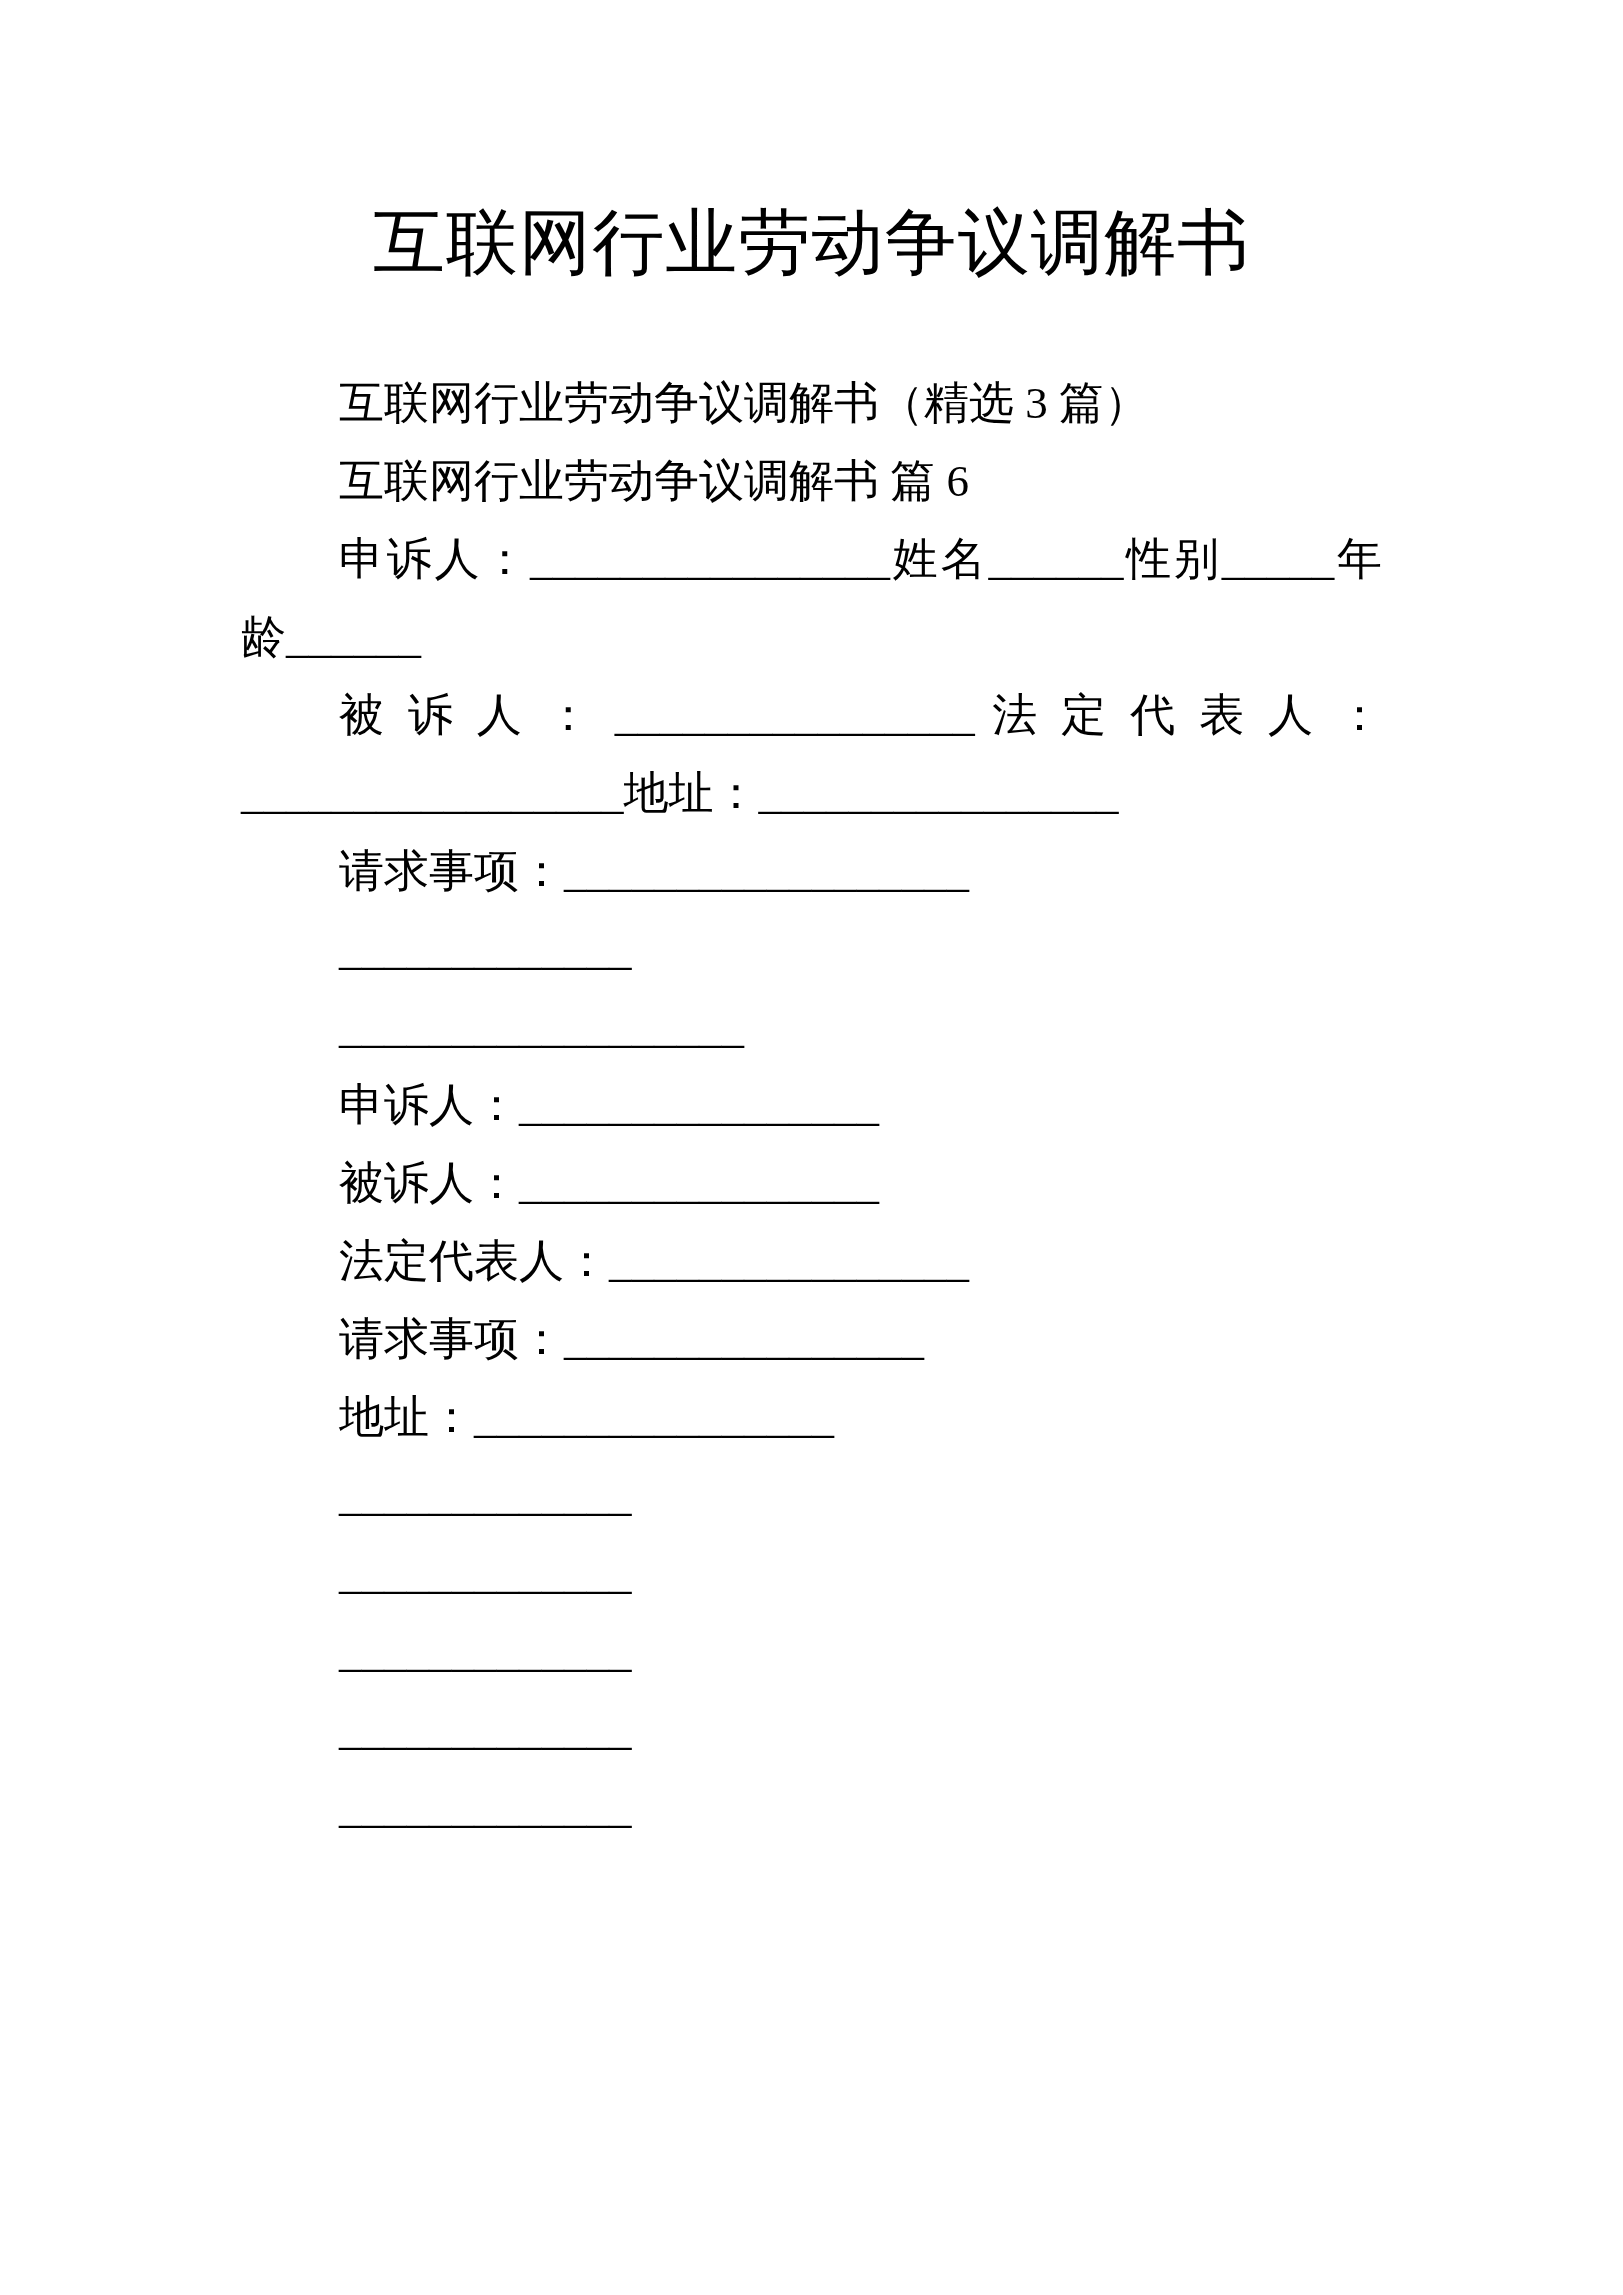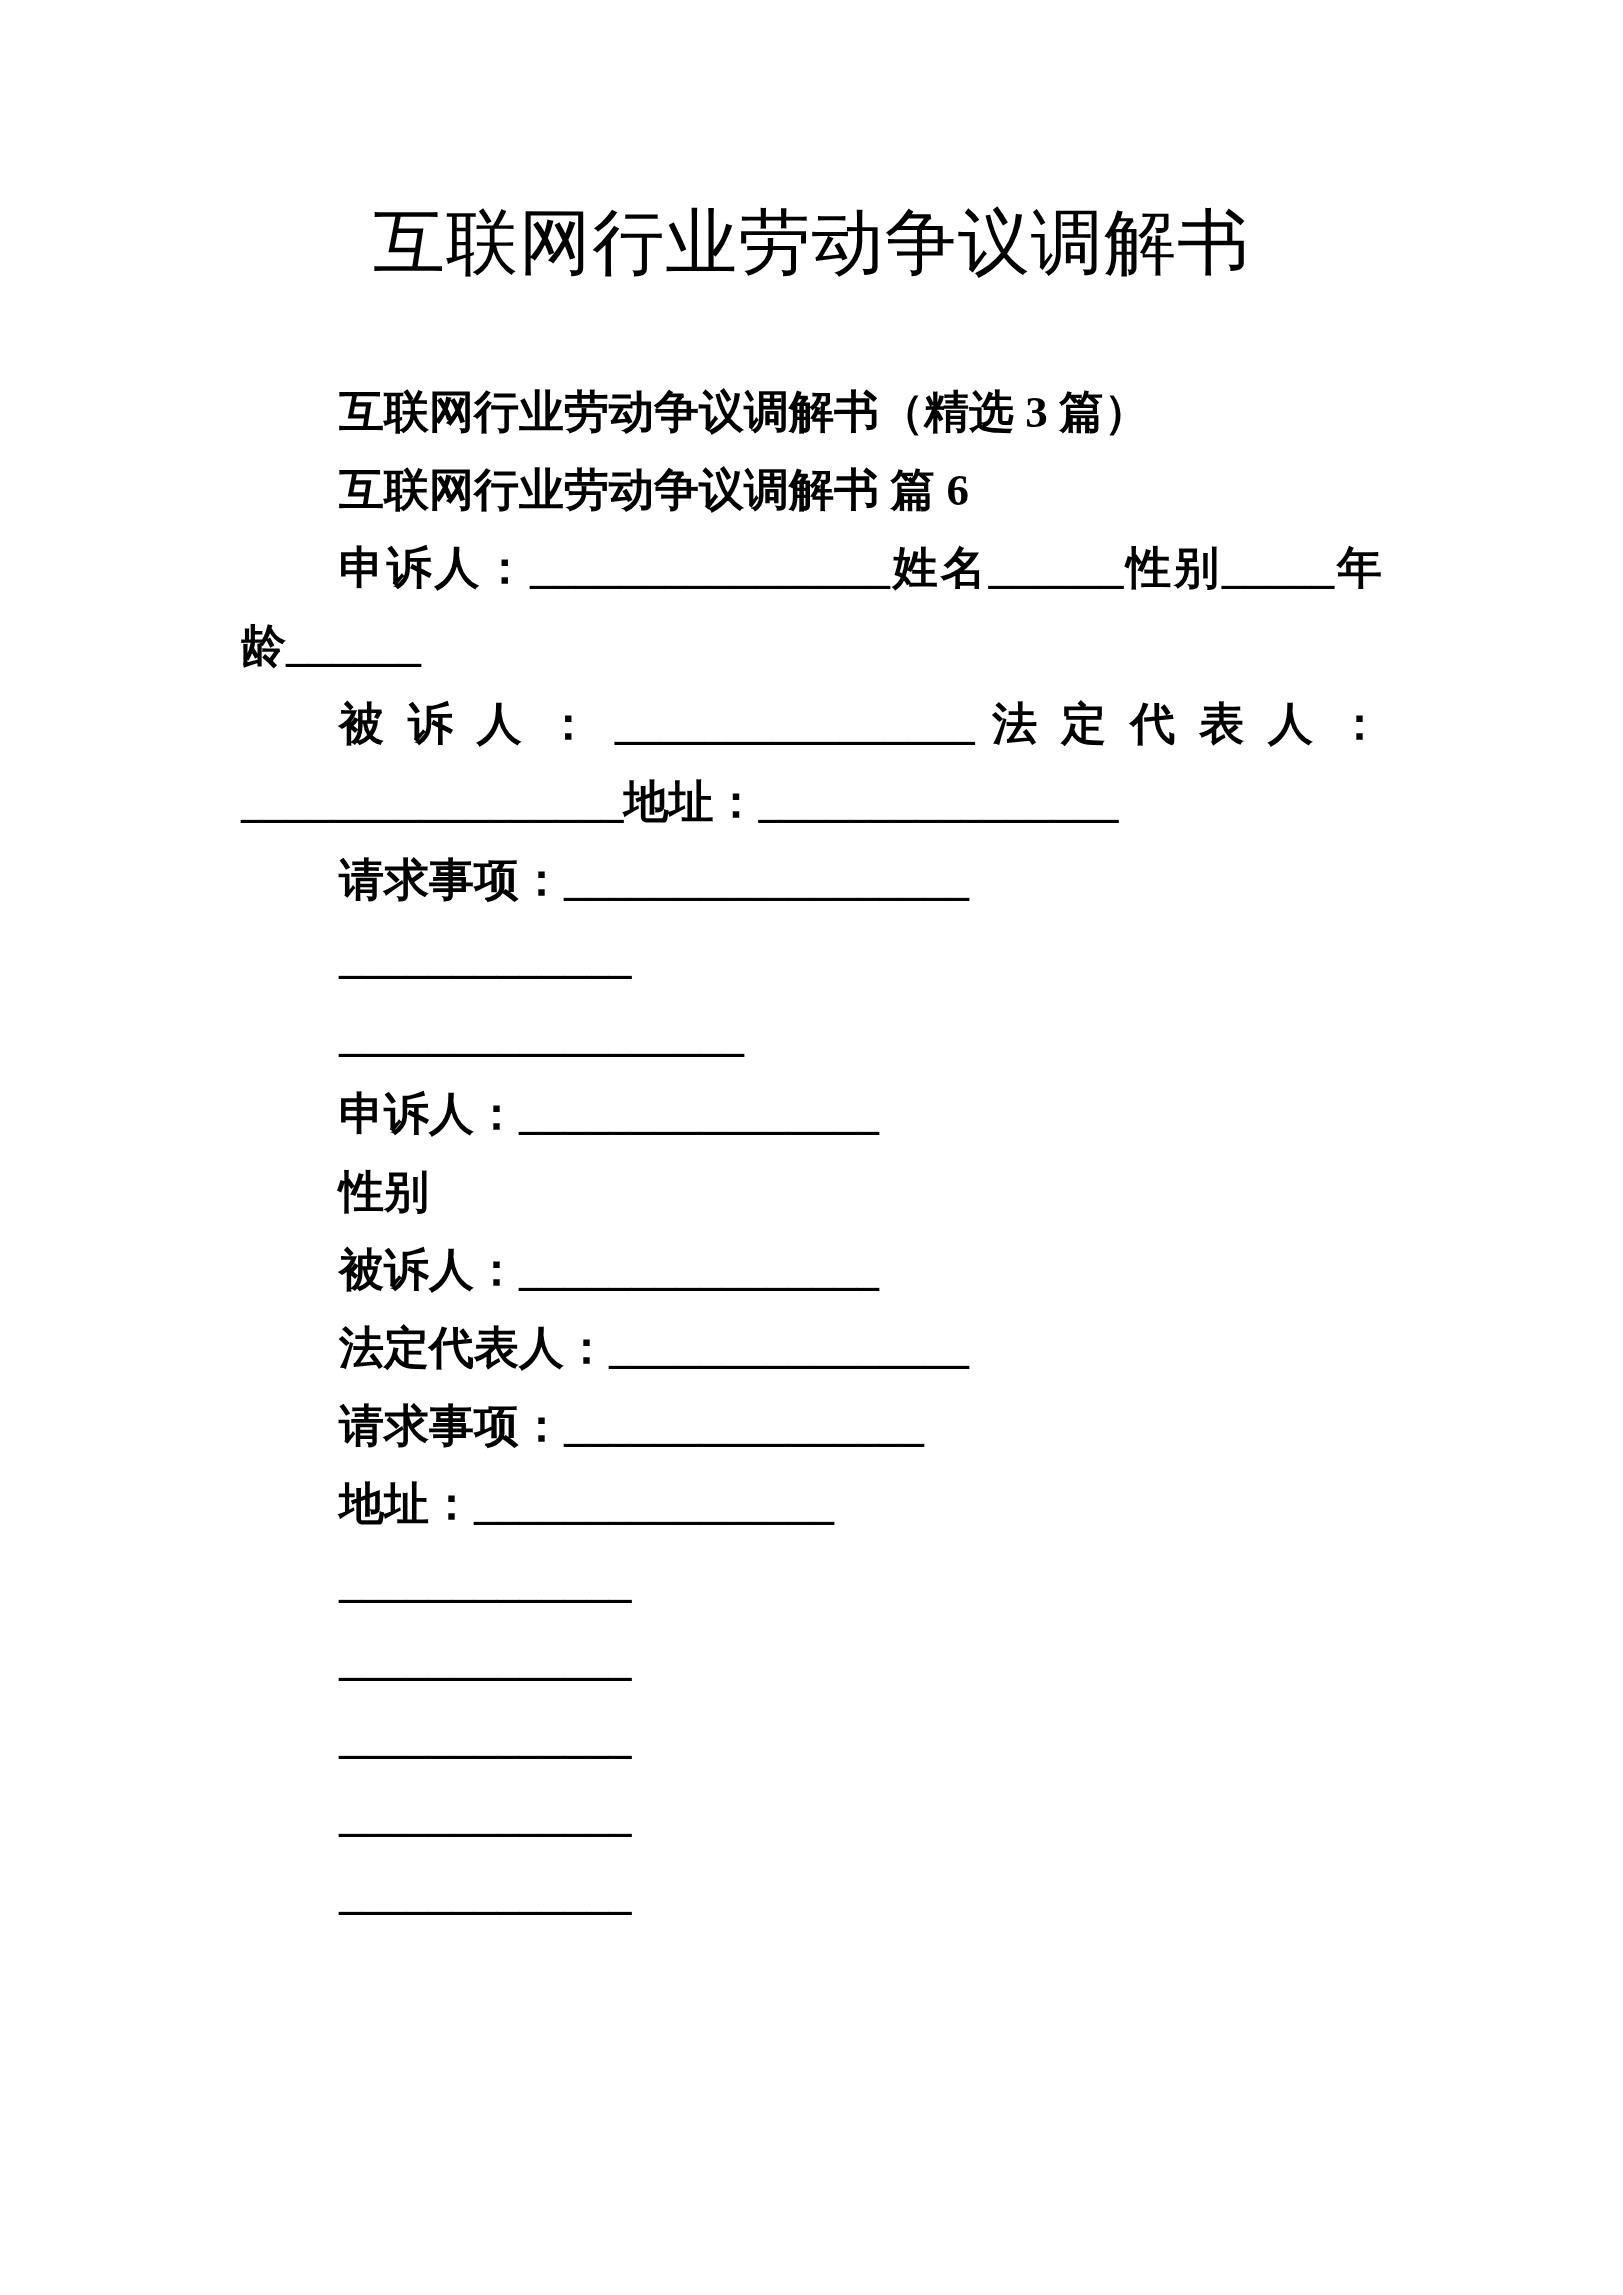--- a/index.html
+++ b/index.html
@@ -28,12 +28,12 @@
   }
   .doc-body {
     position: absolute;
-    top: 373px;
+    top: 364px;
     left: 241px;
     width: 1141px;
     font-size: 45px;
     line-height: 78px;
-    font-weight: 700;
+    font-weight: 400;
   }
   .line {
     white-space: pre;

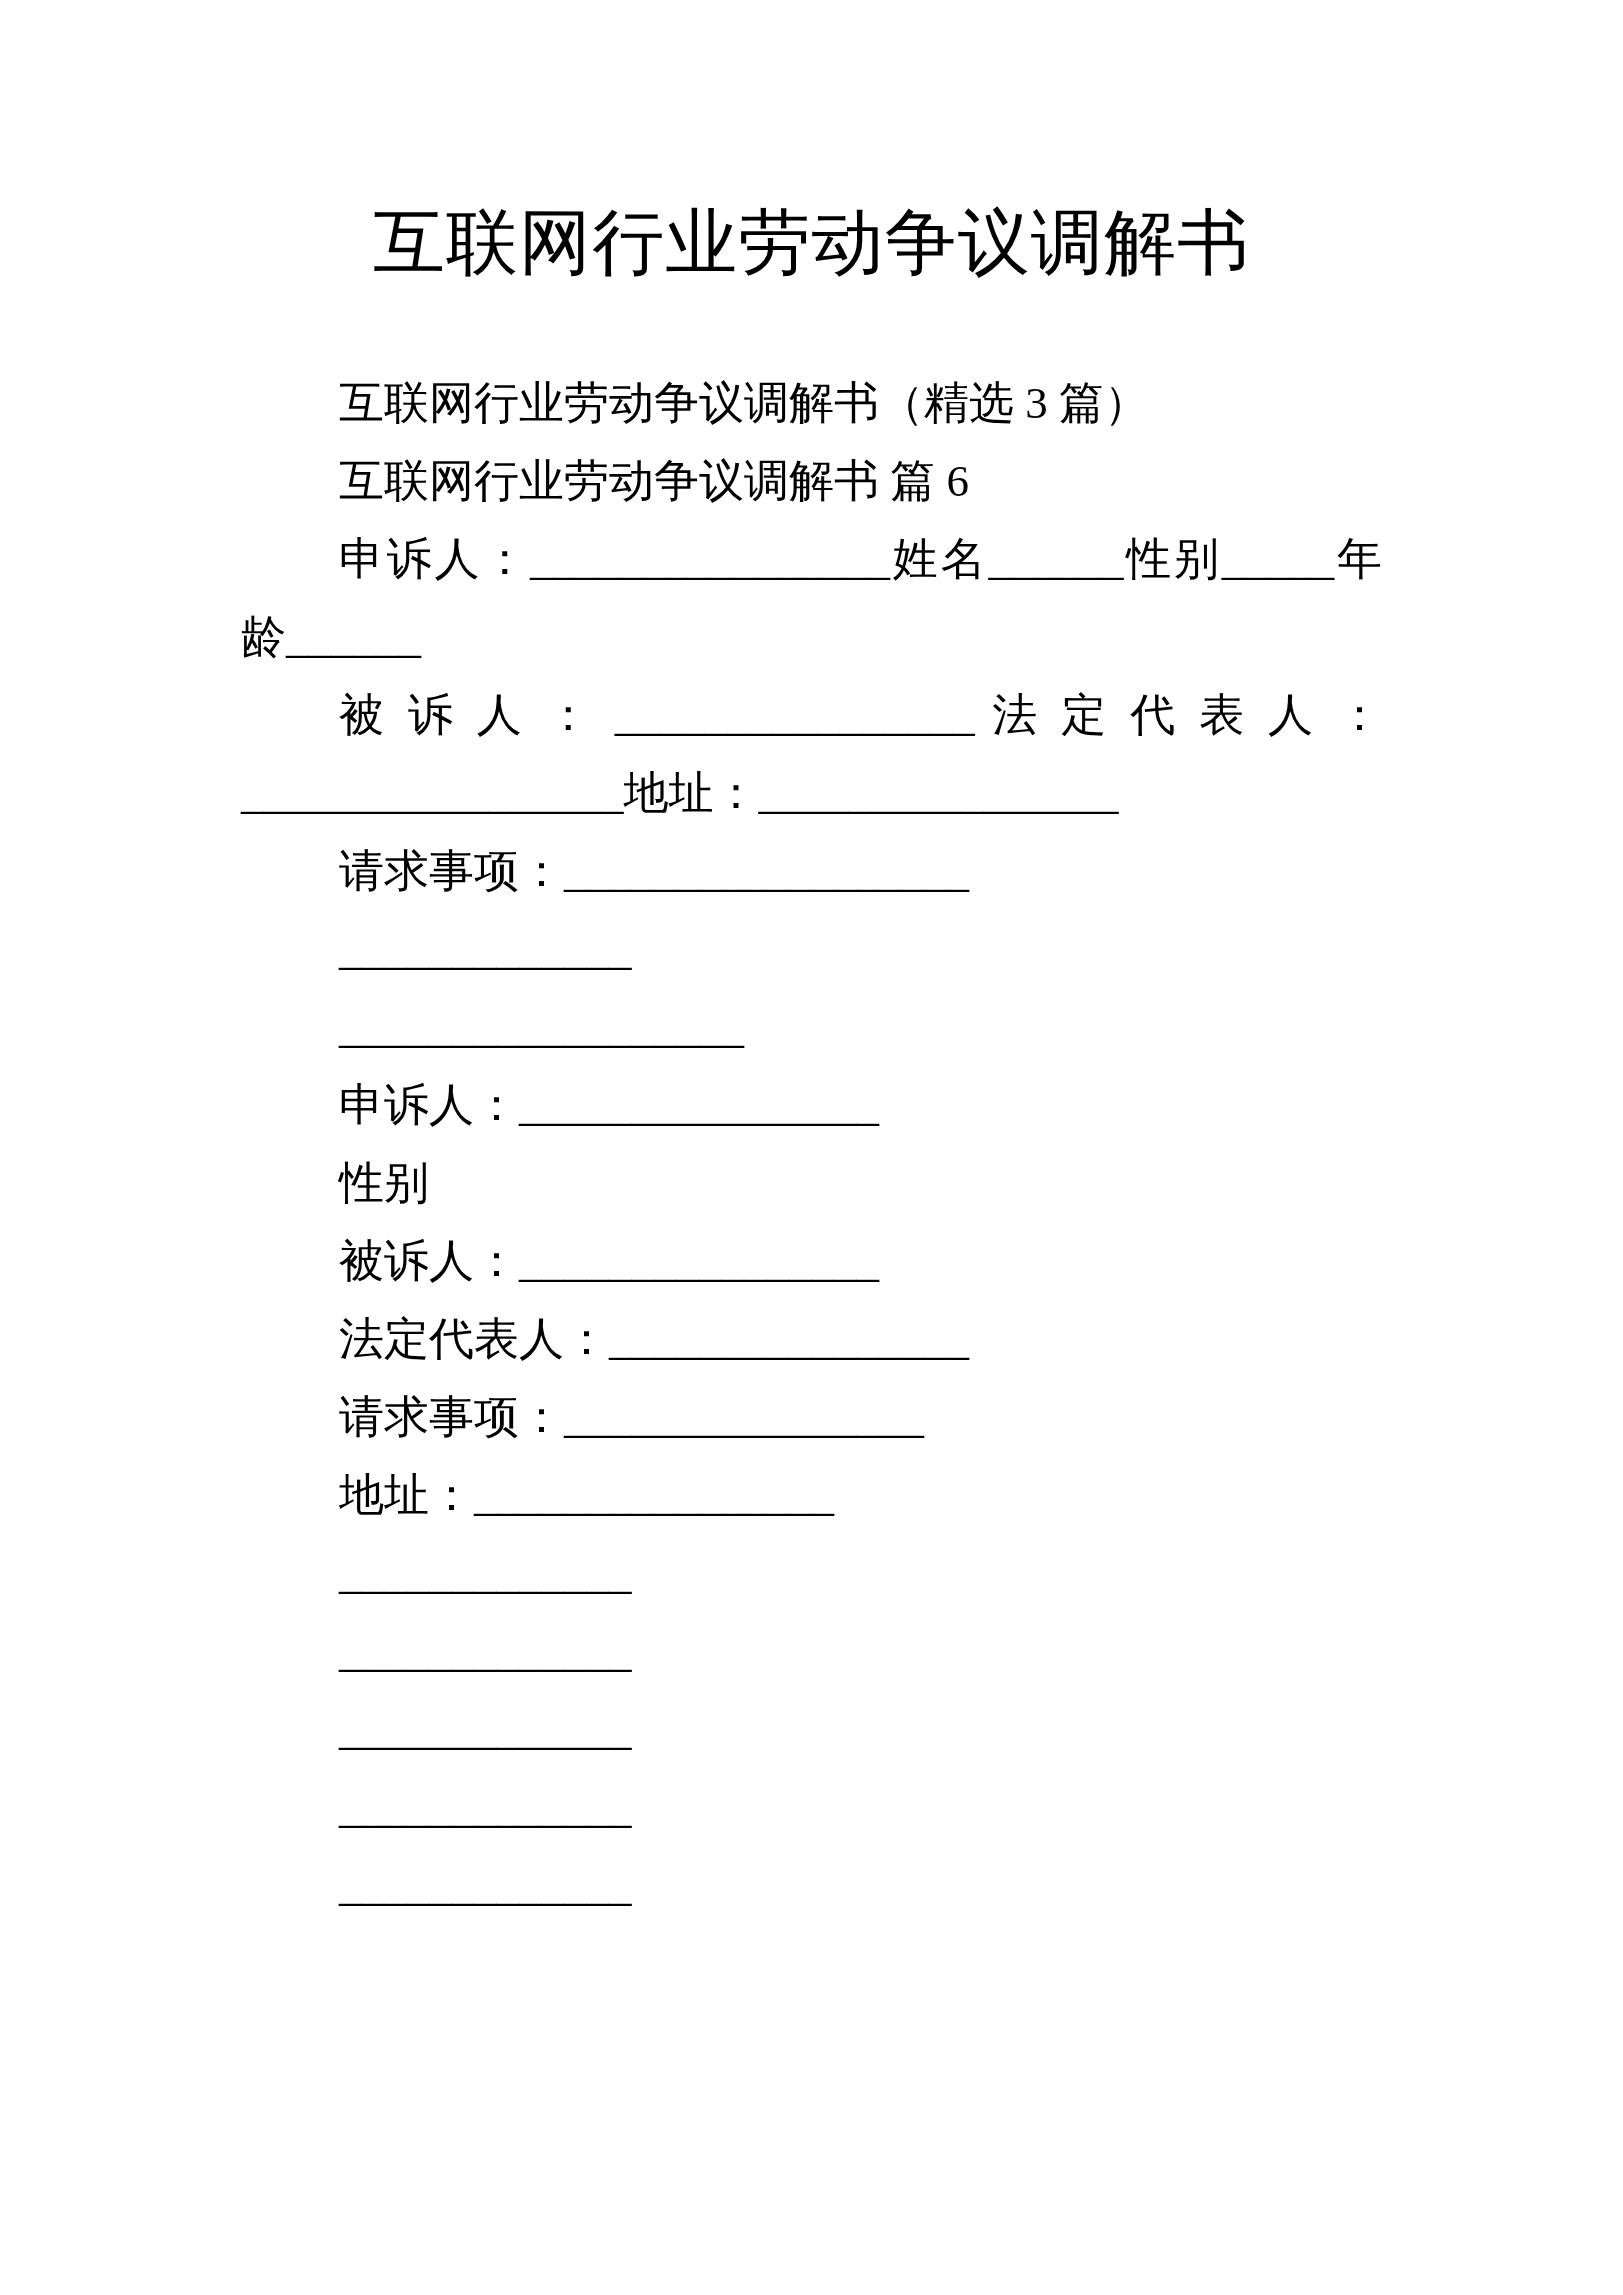--- a/index.html
+++ b/index.html
@@ -65,7 +65,6 @@
     <div class="line indent">_____________</div>
     <div class="line indent">__________________</div>
     <div class="line indent">申诉人：________________</div>
-    <div class="line indent">性别</div>
     <div class="line indent">被诉人：________________</div>
     <div class="line indent">法定代表人：________________</div>
     <div class="line indent">请求事项：________________</div>

